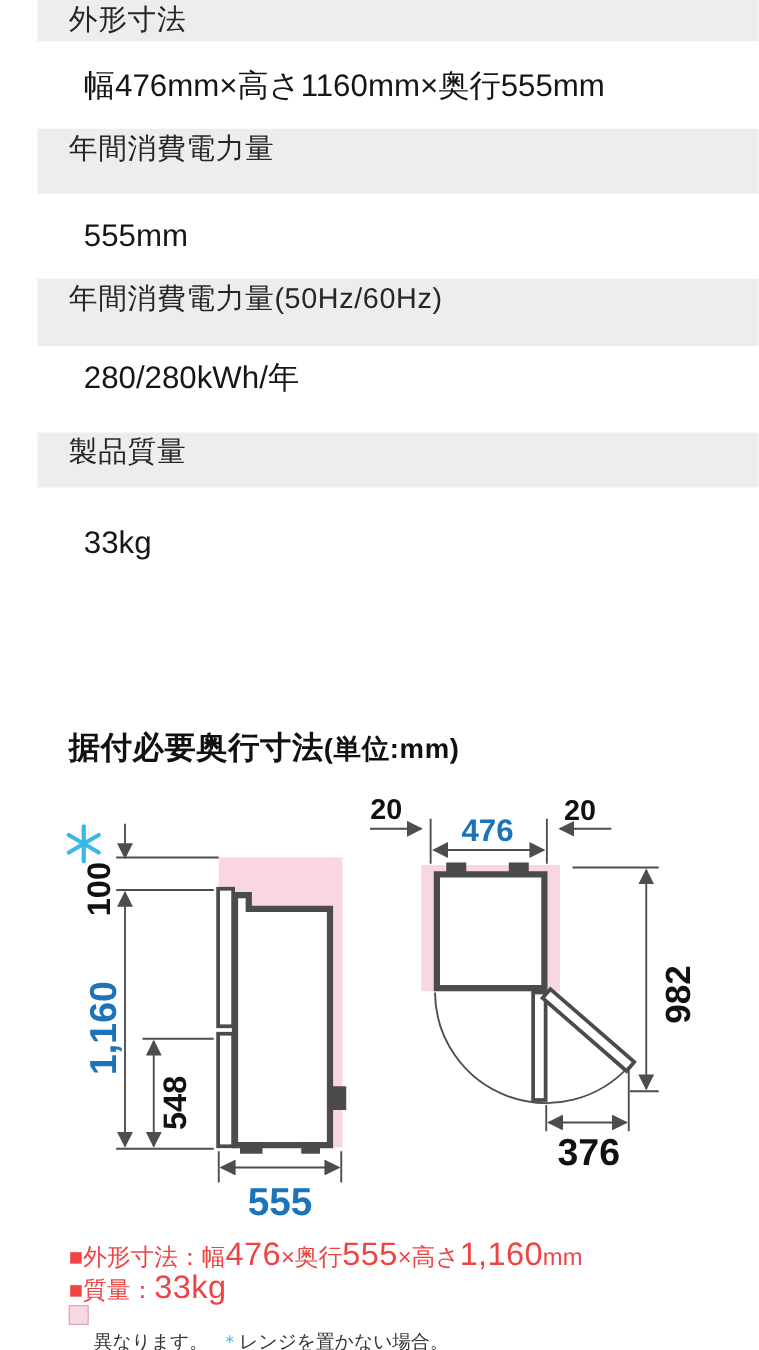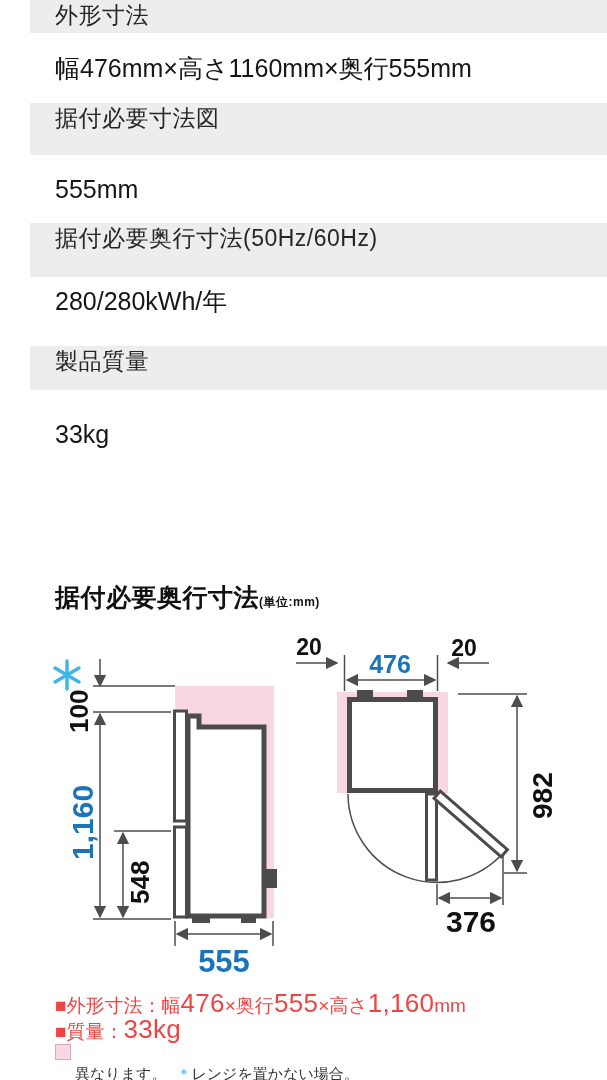--- a/index.html
+++ b/index.html
@@ -13,7 +13,7 @@
   .spec-h{position:absolute;left:30px;right:0;background:#ededed;
     display:flex;align-items:flex-start;padding-left:25px;box-sizing:border-box;
     font-size:23px;color:#262626;letter-spacing:.5px;}
-  .spec-v{position:absolute;left:0;right:0;display:flex;align-items:center;
+  .spec-v{position:absolute;left:12px;right:0;display:flex;align-items:center;
     padding-left:55px;box-sizing:border-box;font-size:25px;color:#161616;}
   
   .dia-title{position:absolute;left:55px;top:581px;font-weight:bold;color:#111;

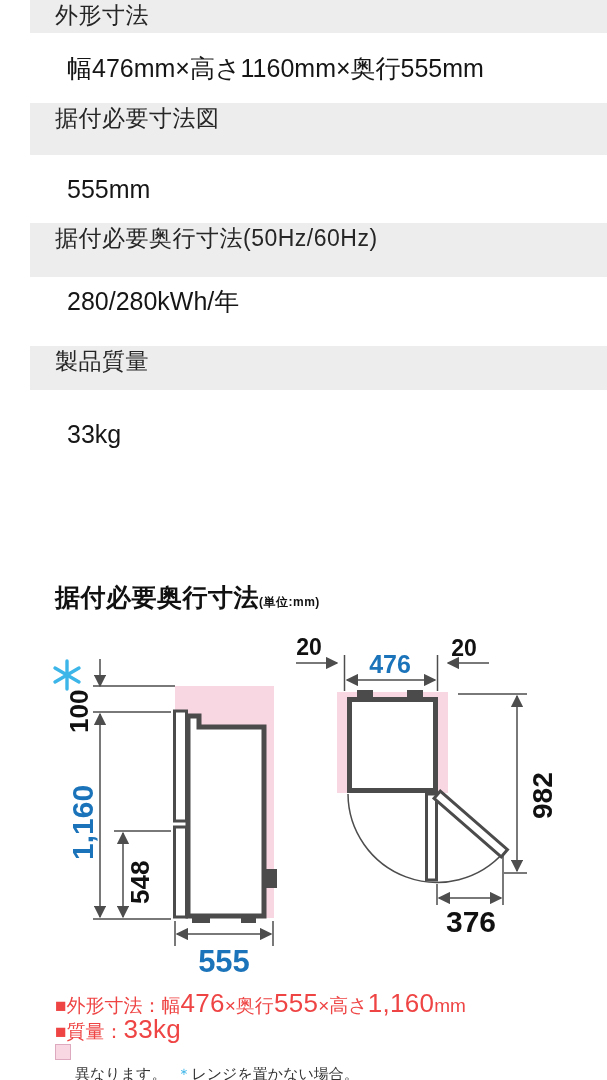--- a/index.html
+++ b/index.html
@@ -43,7 +43,7 @@
     </div>
 
   <div class="spec-h" style="top:103px;height:52px">
-      <span>据付必要寸法図</span>
+      <span>年間消費電力量</span>
     </div>
   <div class="spec-v" style="top:155px;height:68px">
       <span>555mm</span>

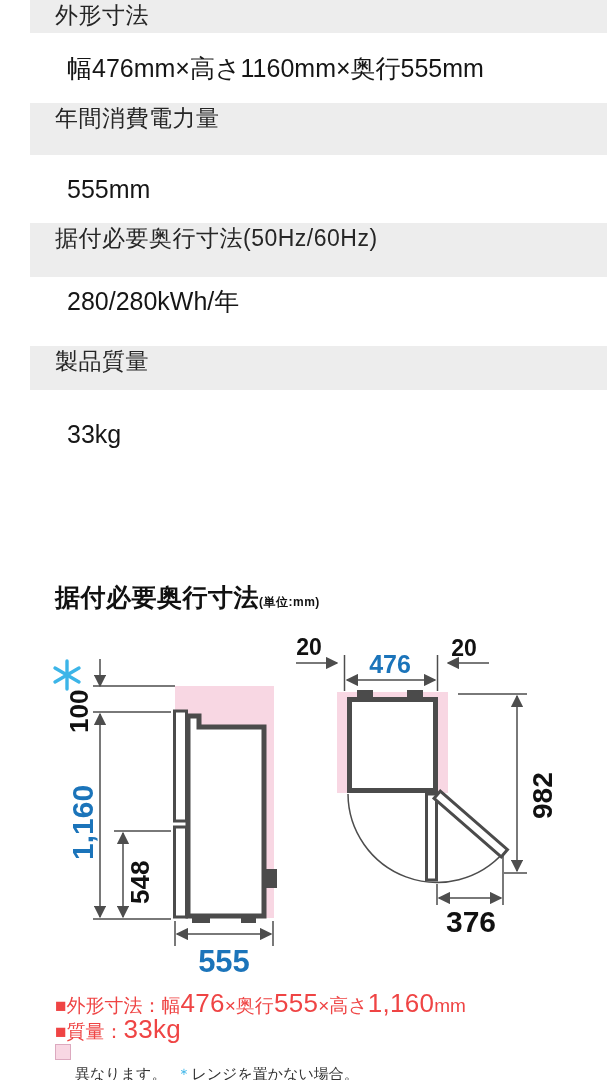--- a/index.html
+++ b/index.html
@@ -50,7 +50,7 @@
     </div>
 
   <div class="spec-h" style="top:223px;height:54px">
-      <span>据付必要奥行寸法(50Hz/60Hz)</span>
+      <span>年間消費電力量(50Hz/60Hz)</span>
     </div>
   <div class="spec-v" style="top:277px;height:48px">
       <span>280/280kWh/年</span>

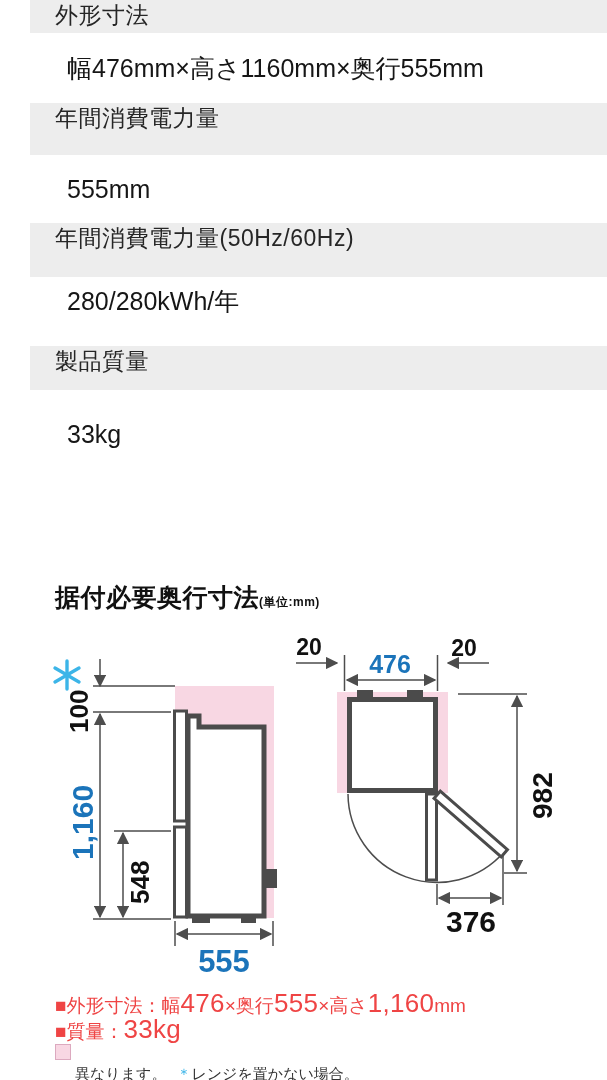--- a/index.html
+++ b/index.html
@@ -18,7 +18,7 @@
   
   .dia-title{position:absolute;left:55px;top:581px;font-weight:bold;color:#111;
     font-size:25px;letter-spacing:.5px;}
-  .dia-title .unit{font-size:12px;font-weight:bold;}
+  .dia-title .unit{font-size:22px;font-weight:bold;}
   svg.diagram{position:absolute;left:0;top:620px;}
   svg text{font-family:"Liberation Sans","DejaVu Sans",sans-serif;}
   

